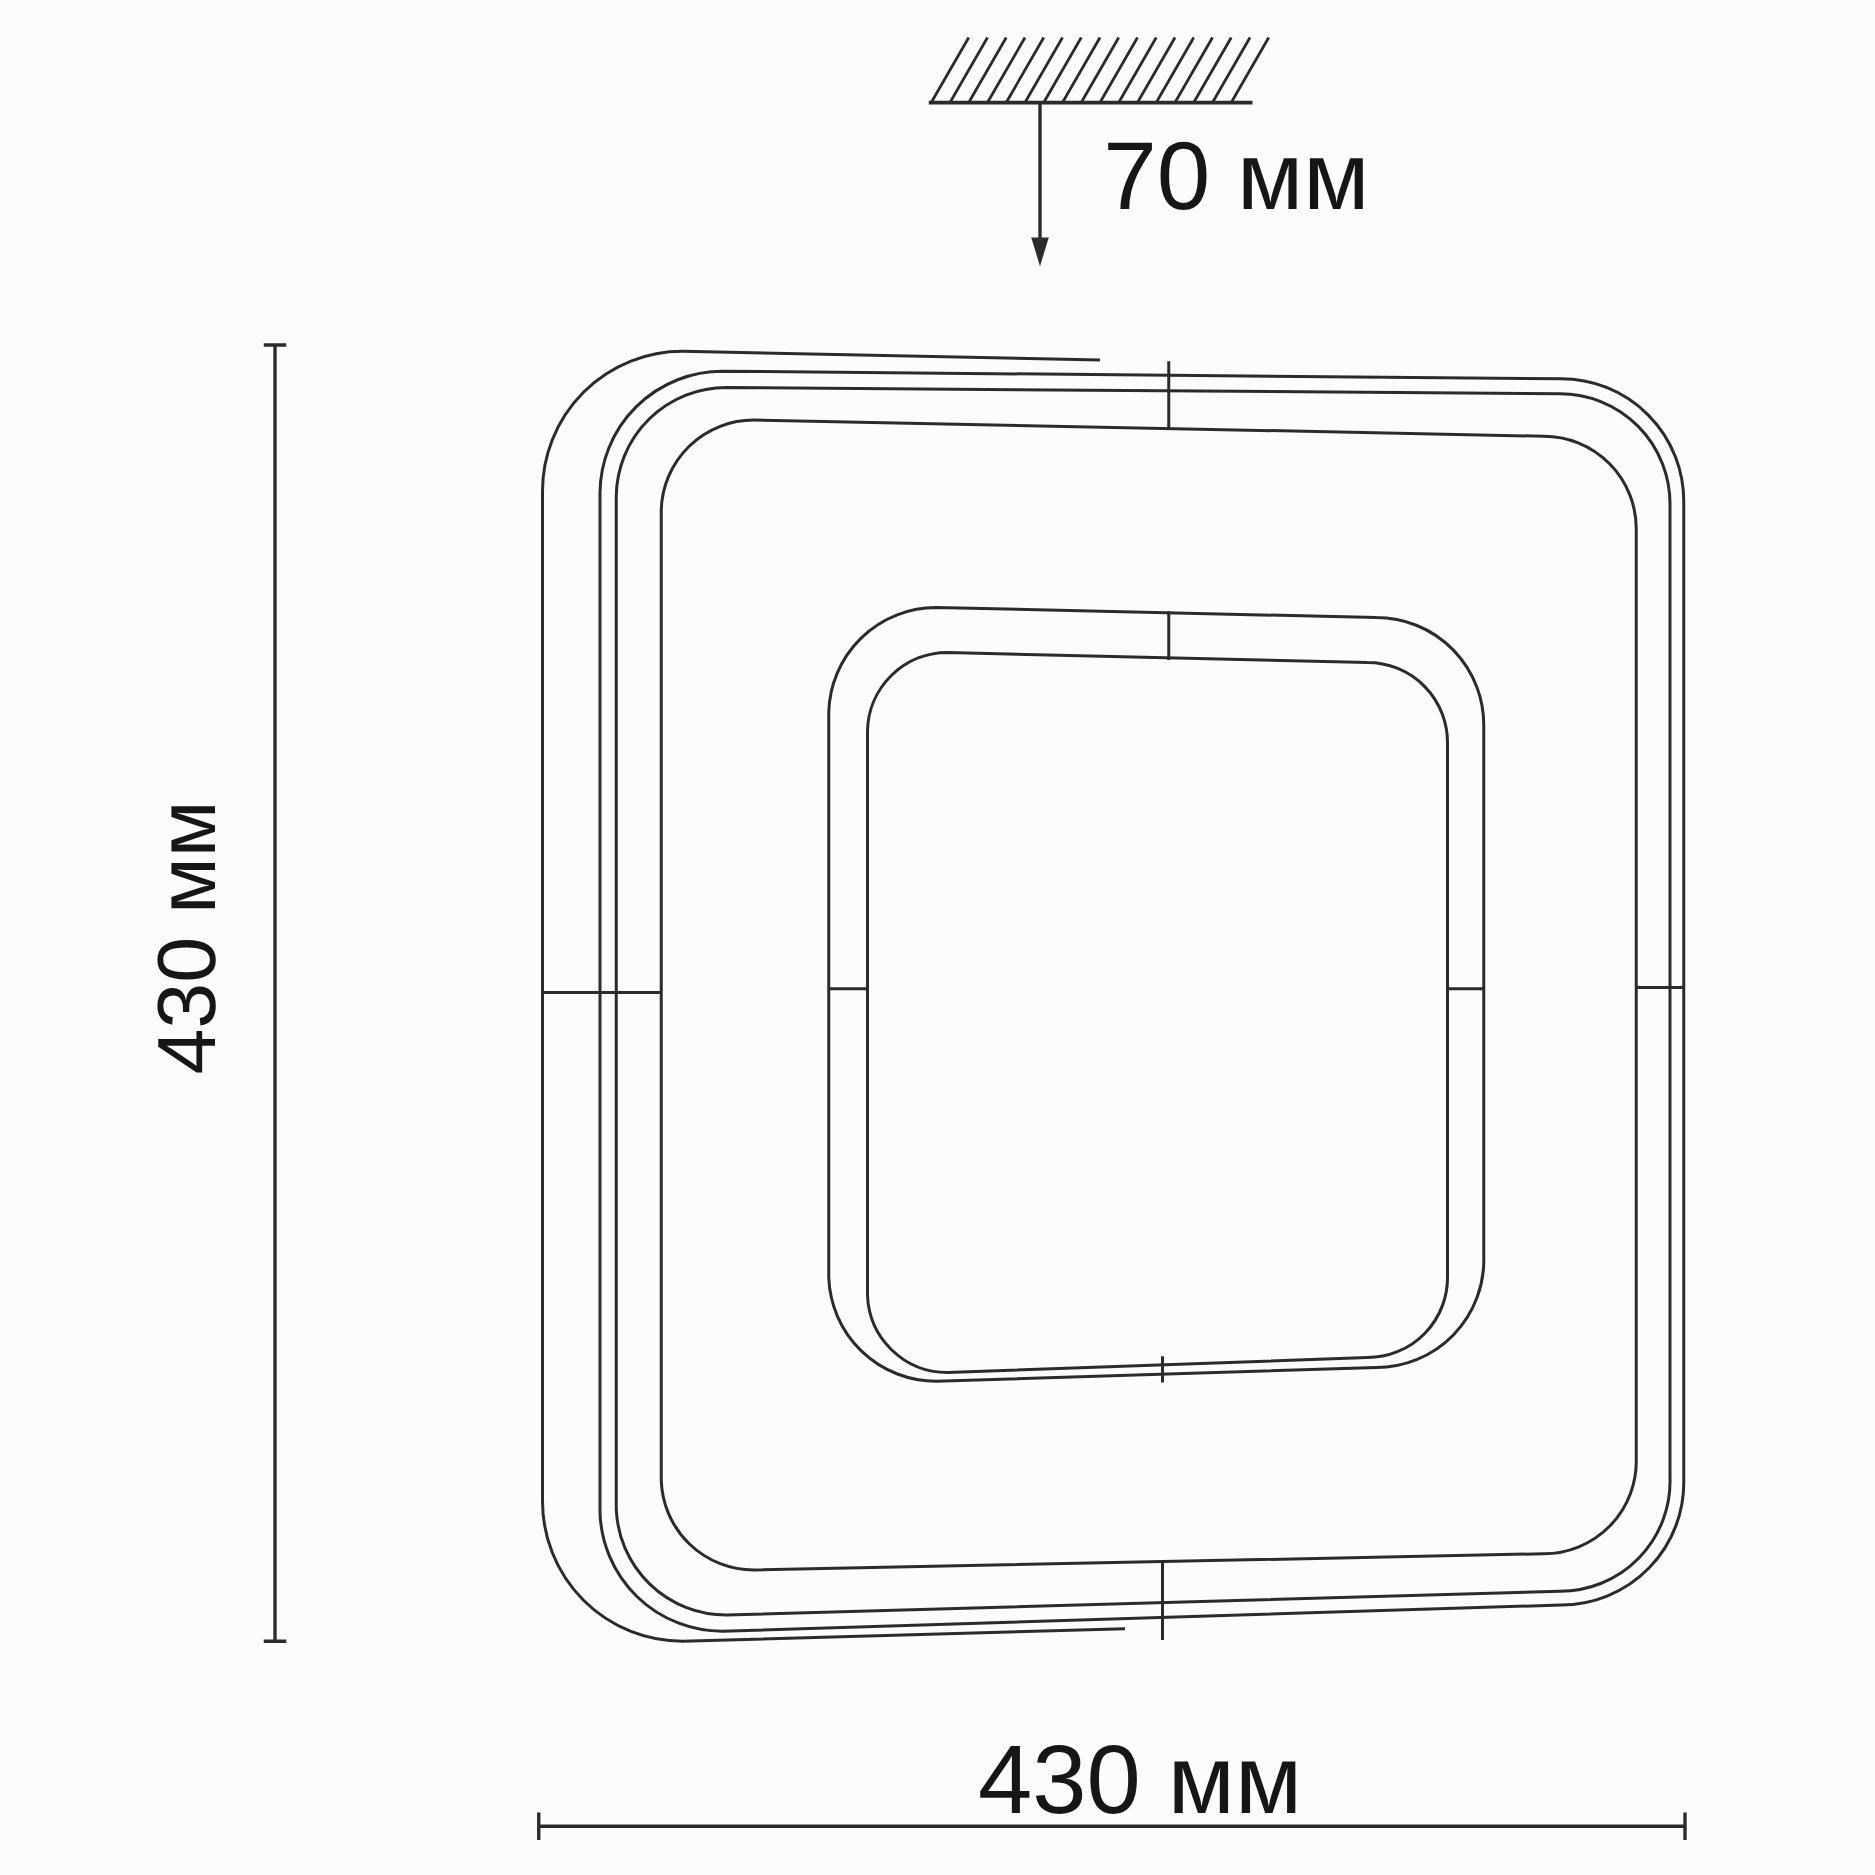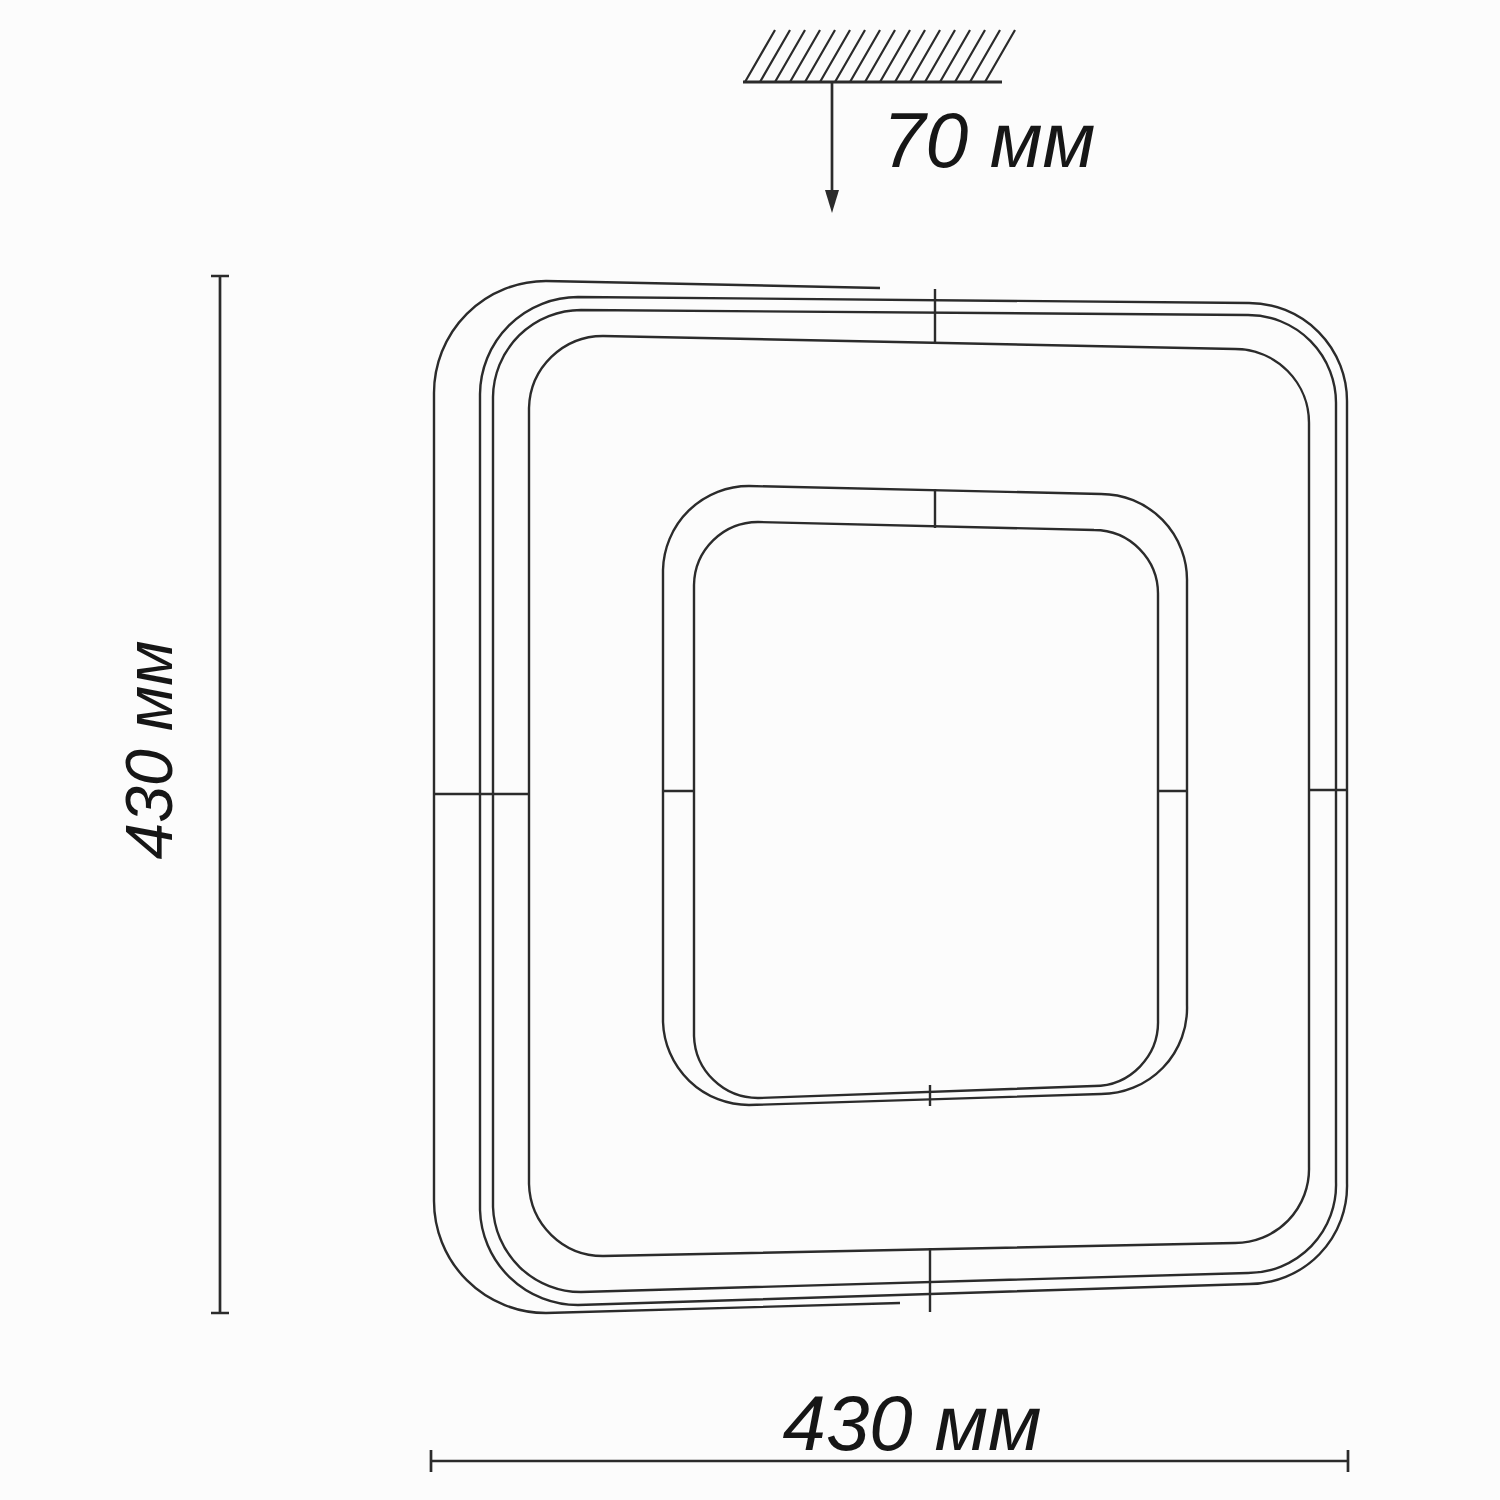--- a/index.html
+++ b/index.html
@@ -14,7 +14,6 @@
     background: var(--bg, #fcfcfc);
     overflow: hidden;
     font-family: "Liberation Sans", sans-serif;
-    font-style: italic;
   }
   svg.drawing {
     position: absolute;

